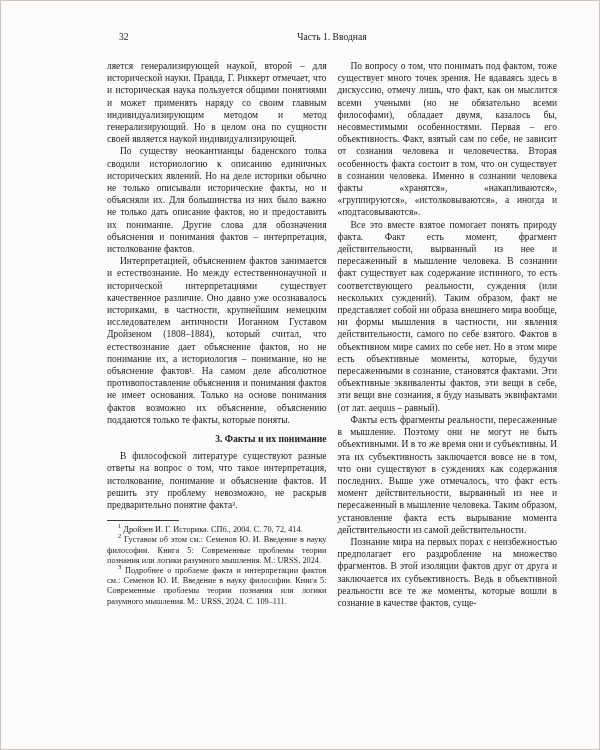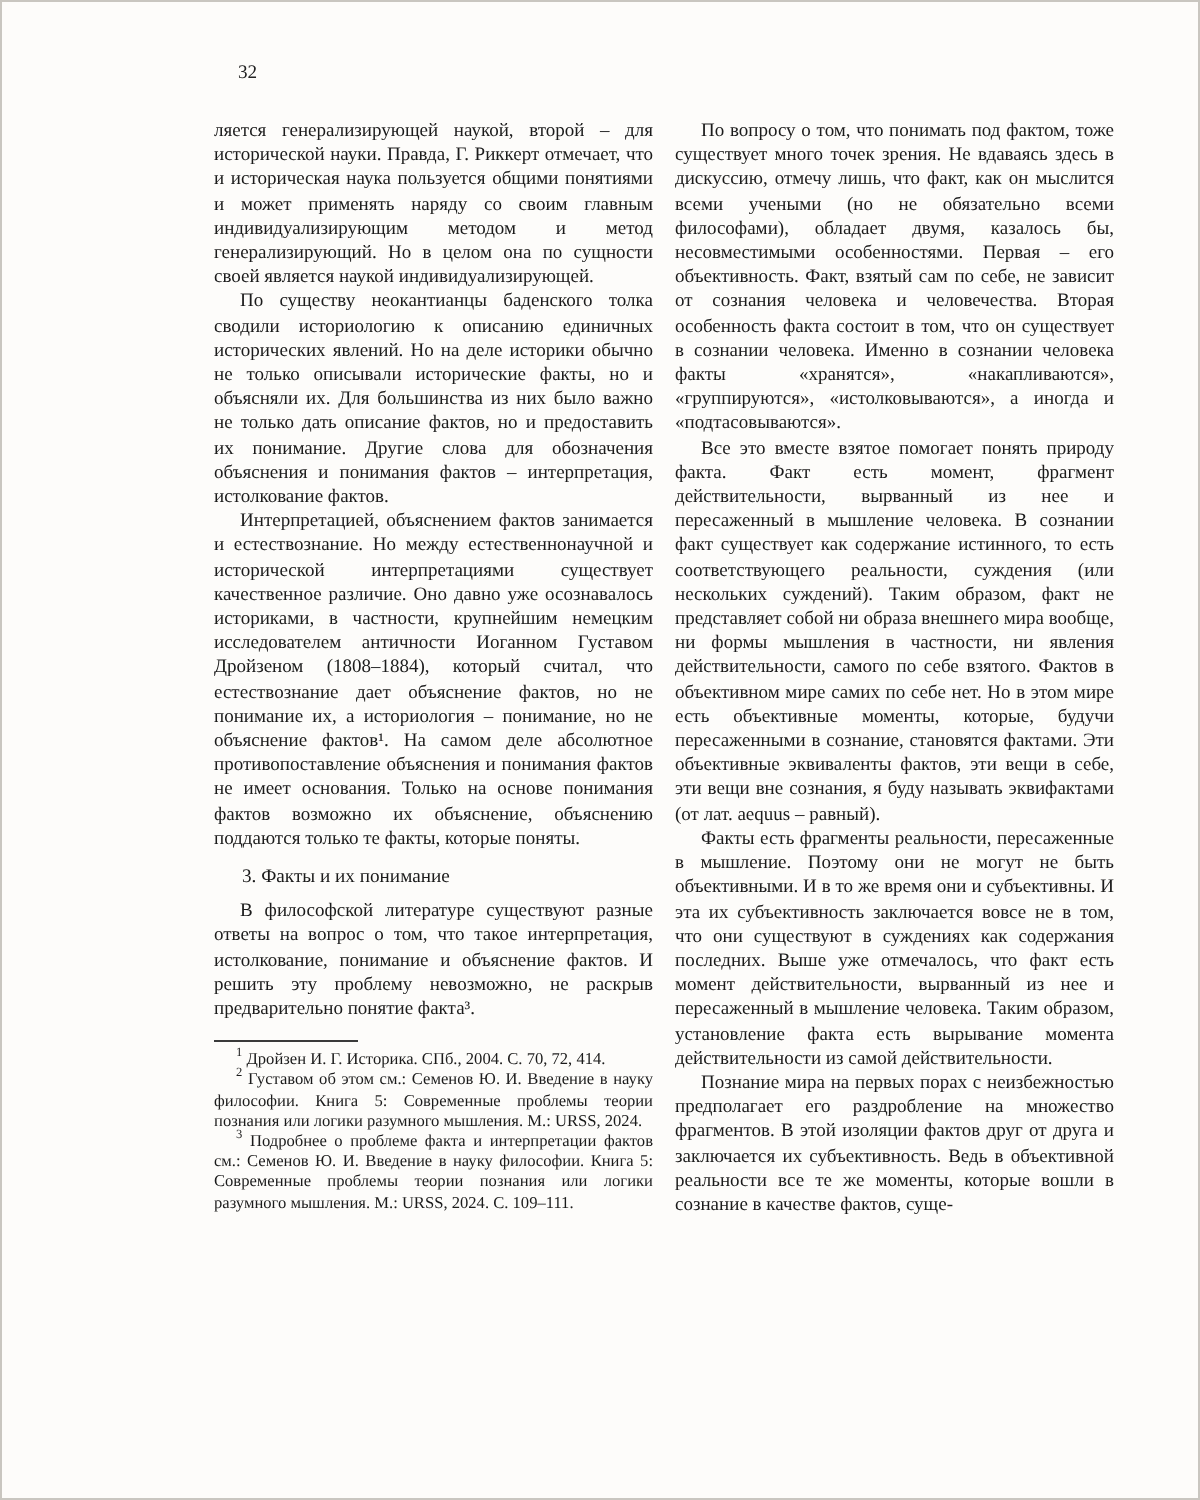--- a/index.html
+++ b/index.html
@@ -71,6 +71,7 @@
 <div class="page">
   <div class="page-header">
     <span class="page-number">32</span>
+    <span class="running-head">Часть 1. Вводная</span>
   </div>
   <div class="columns">
     <div class="column" id="col-left">

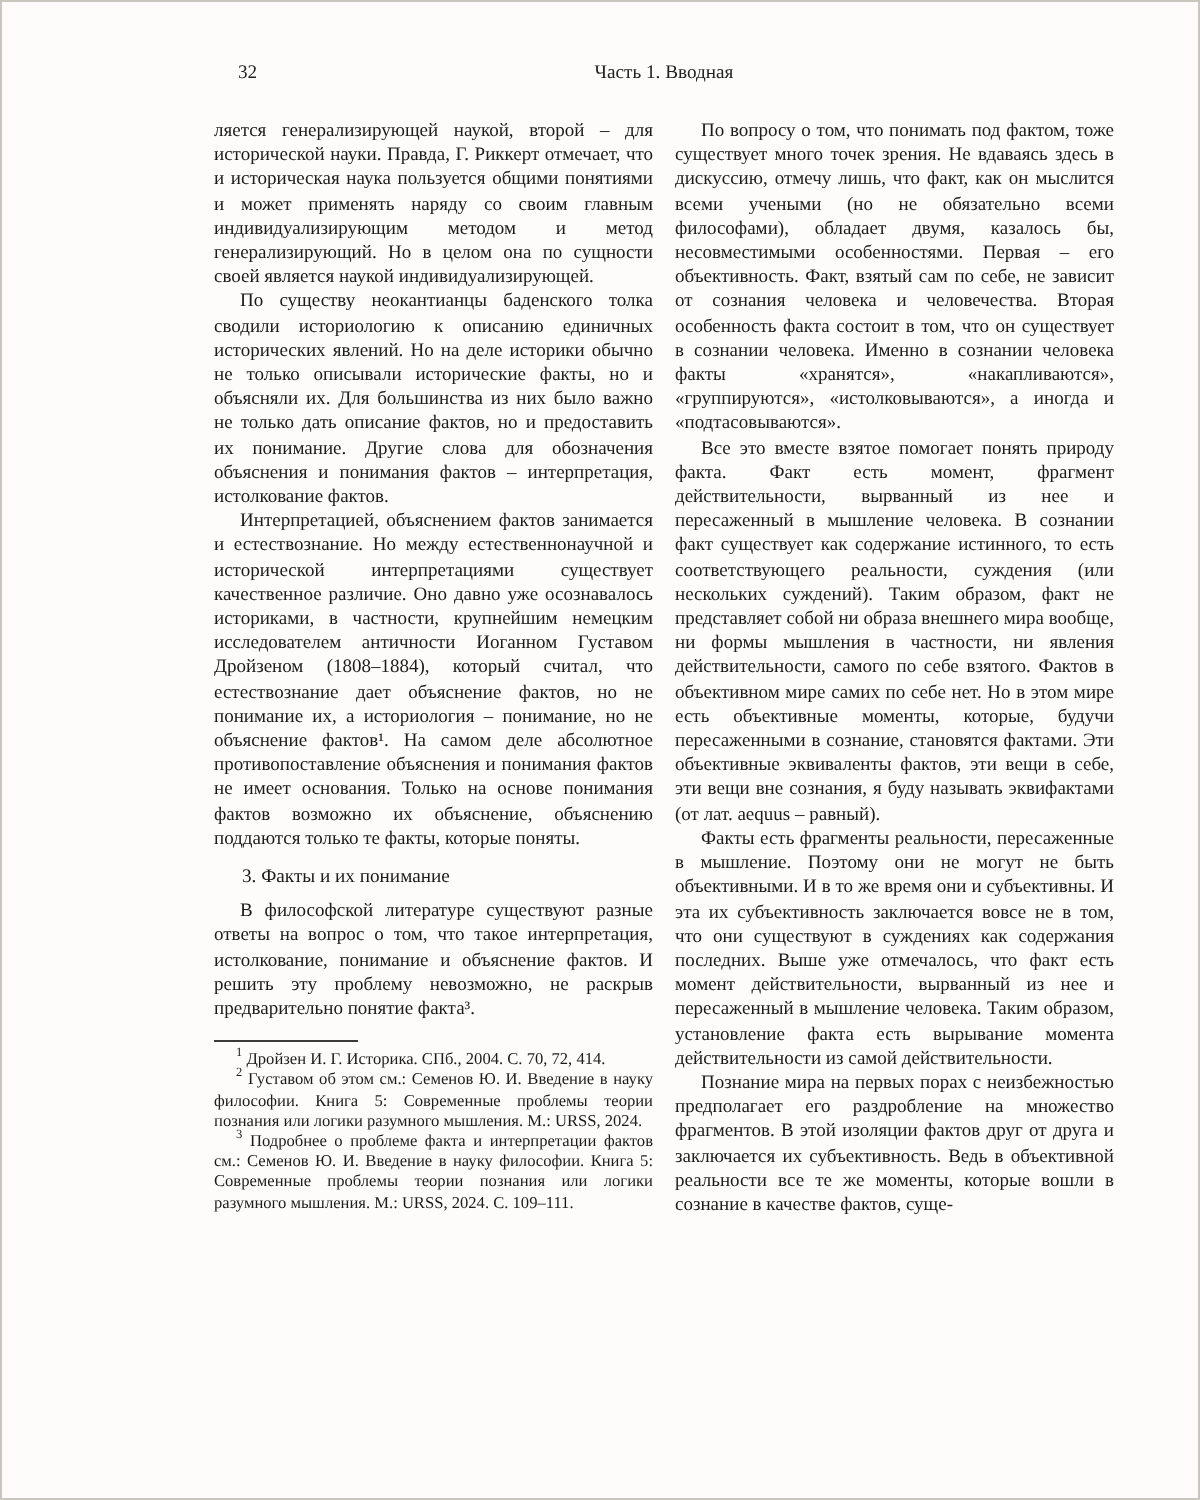--- a/index.html
+++ b/index.html
@@ -43,11 +43,11 @@
   .para.indent { text-indent: 13px; }
   .it { }
   .section-heading {
-    font-weight: normal;
+    font-weight: bold;
     font-size: 9.6px;
     line-height: 12px;
     margin: 7px 0 5px 0;
-    text-align: left;
+    text-align: right;
   }
   .section-heading .hl0 { margin-left: 14px; }
   .section-heading .hl1 { margin-left: 22px; }

